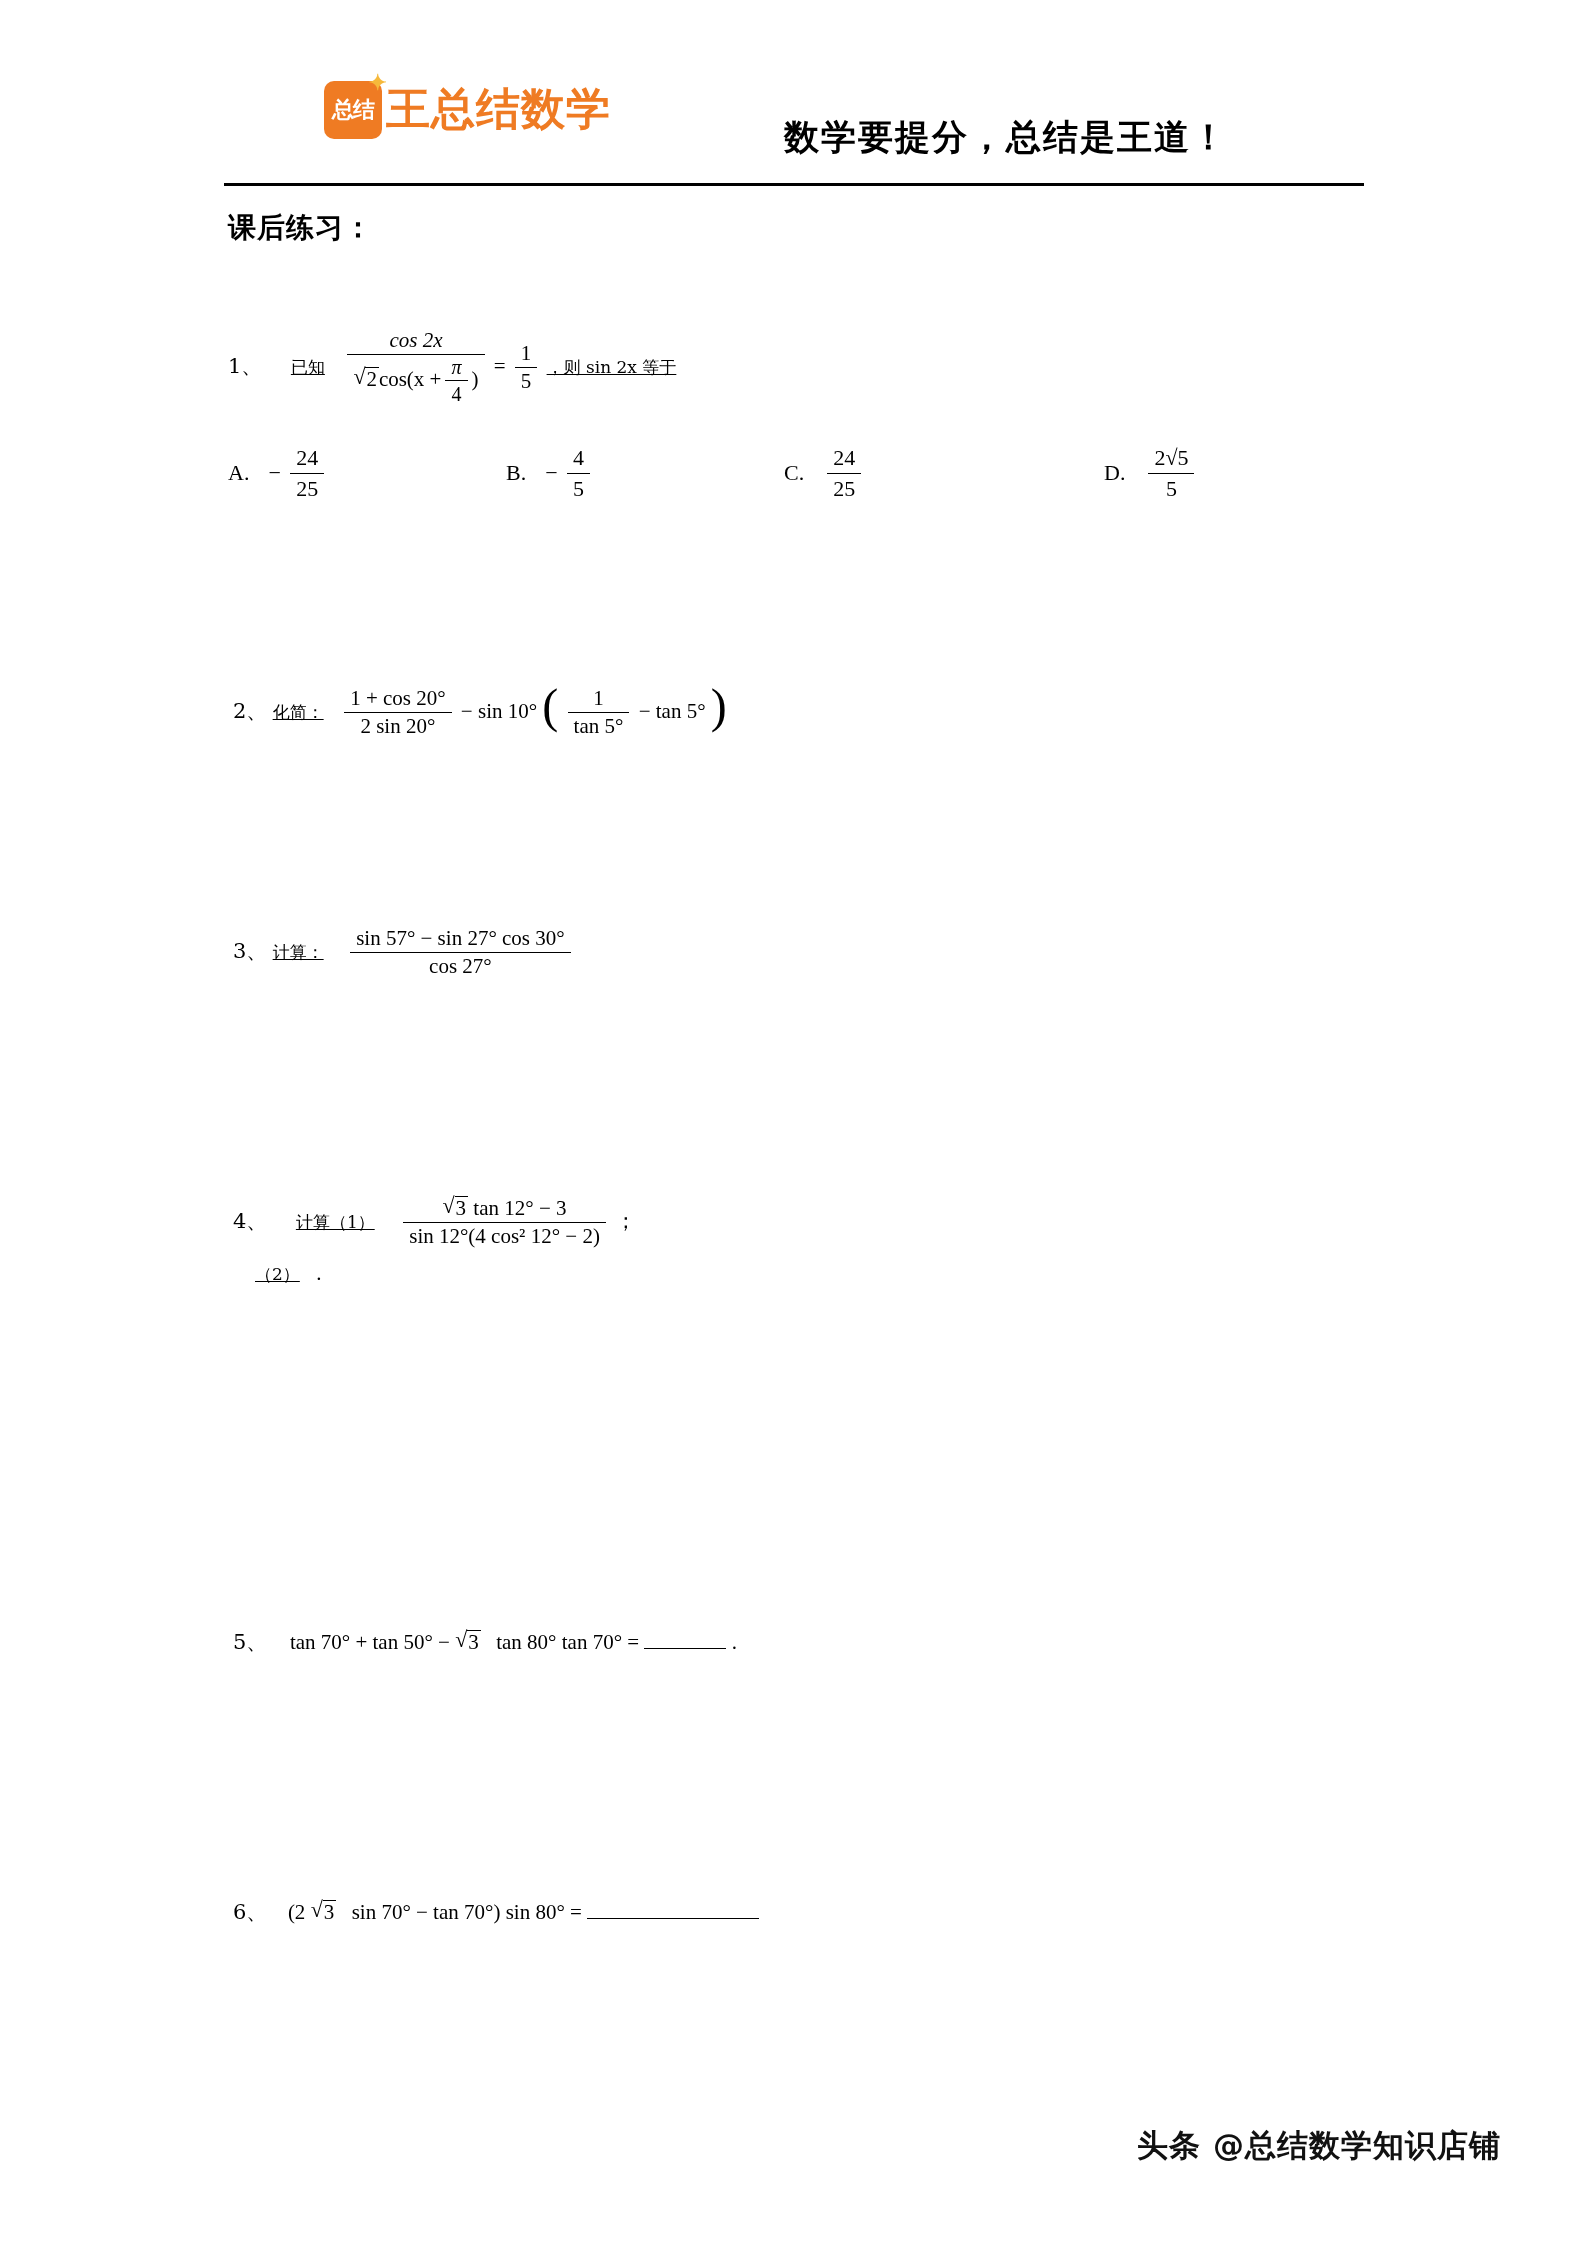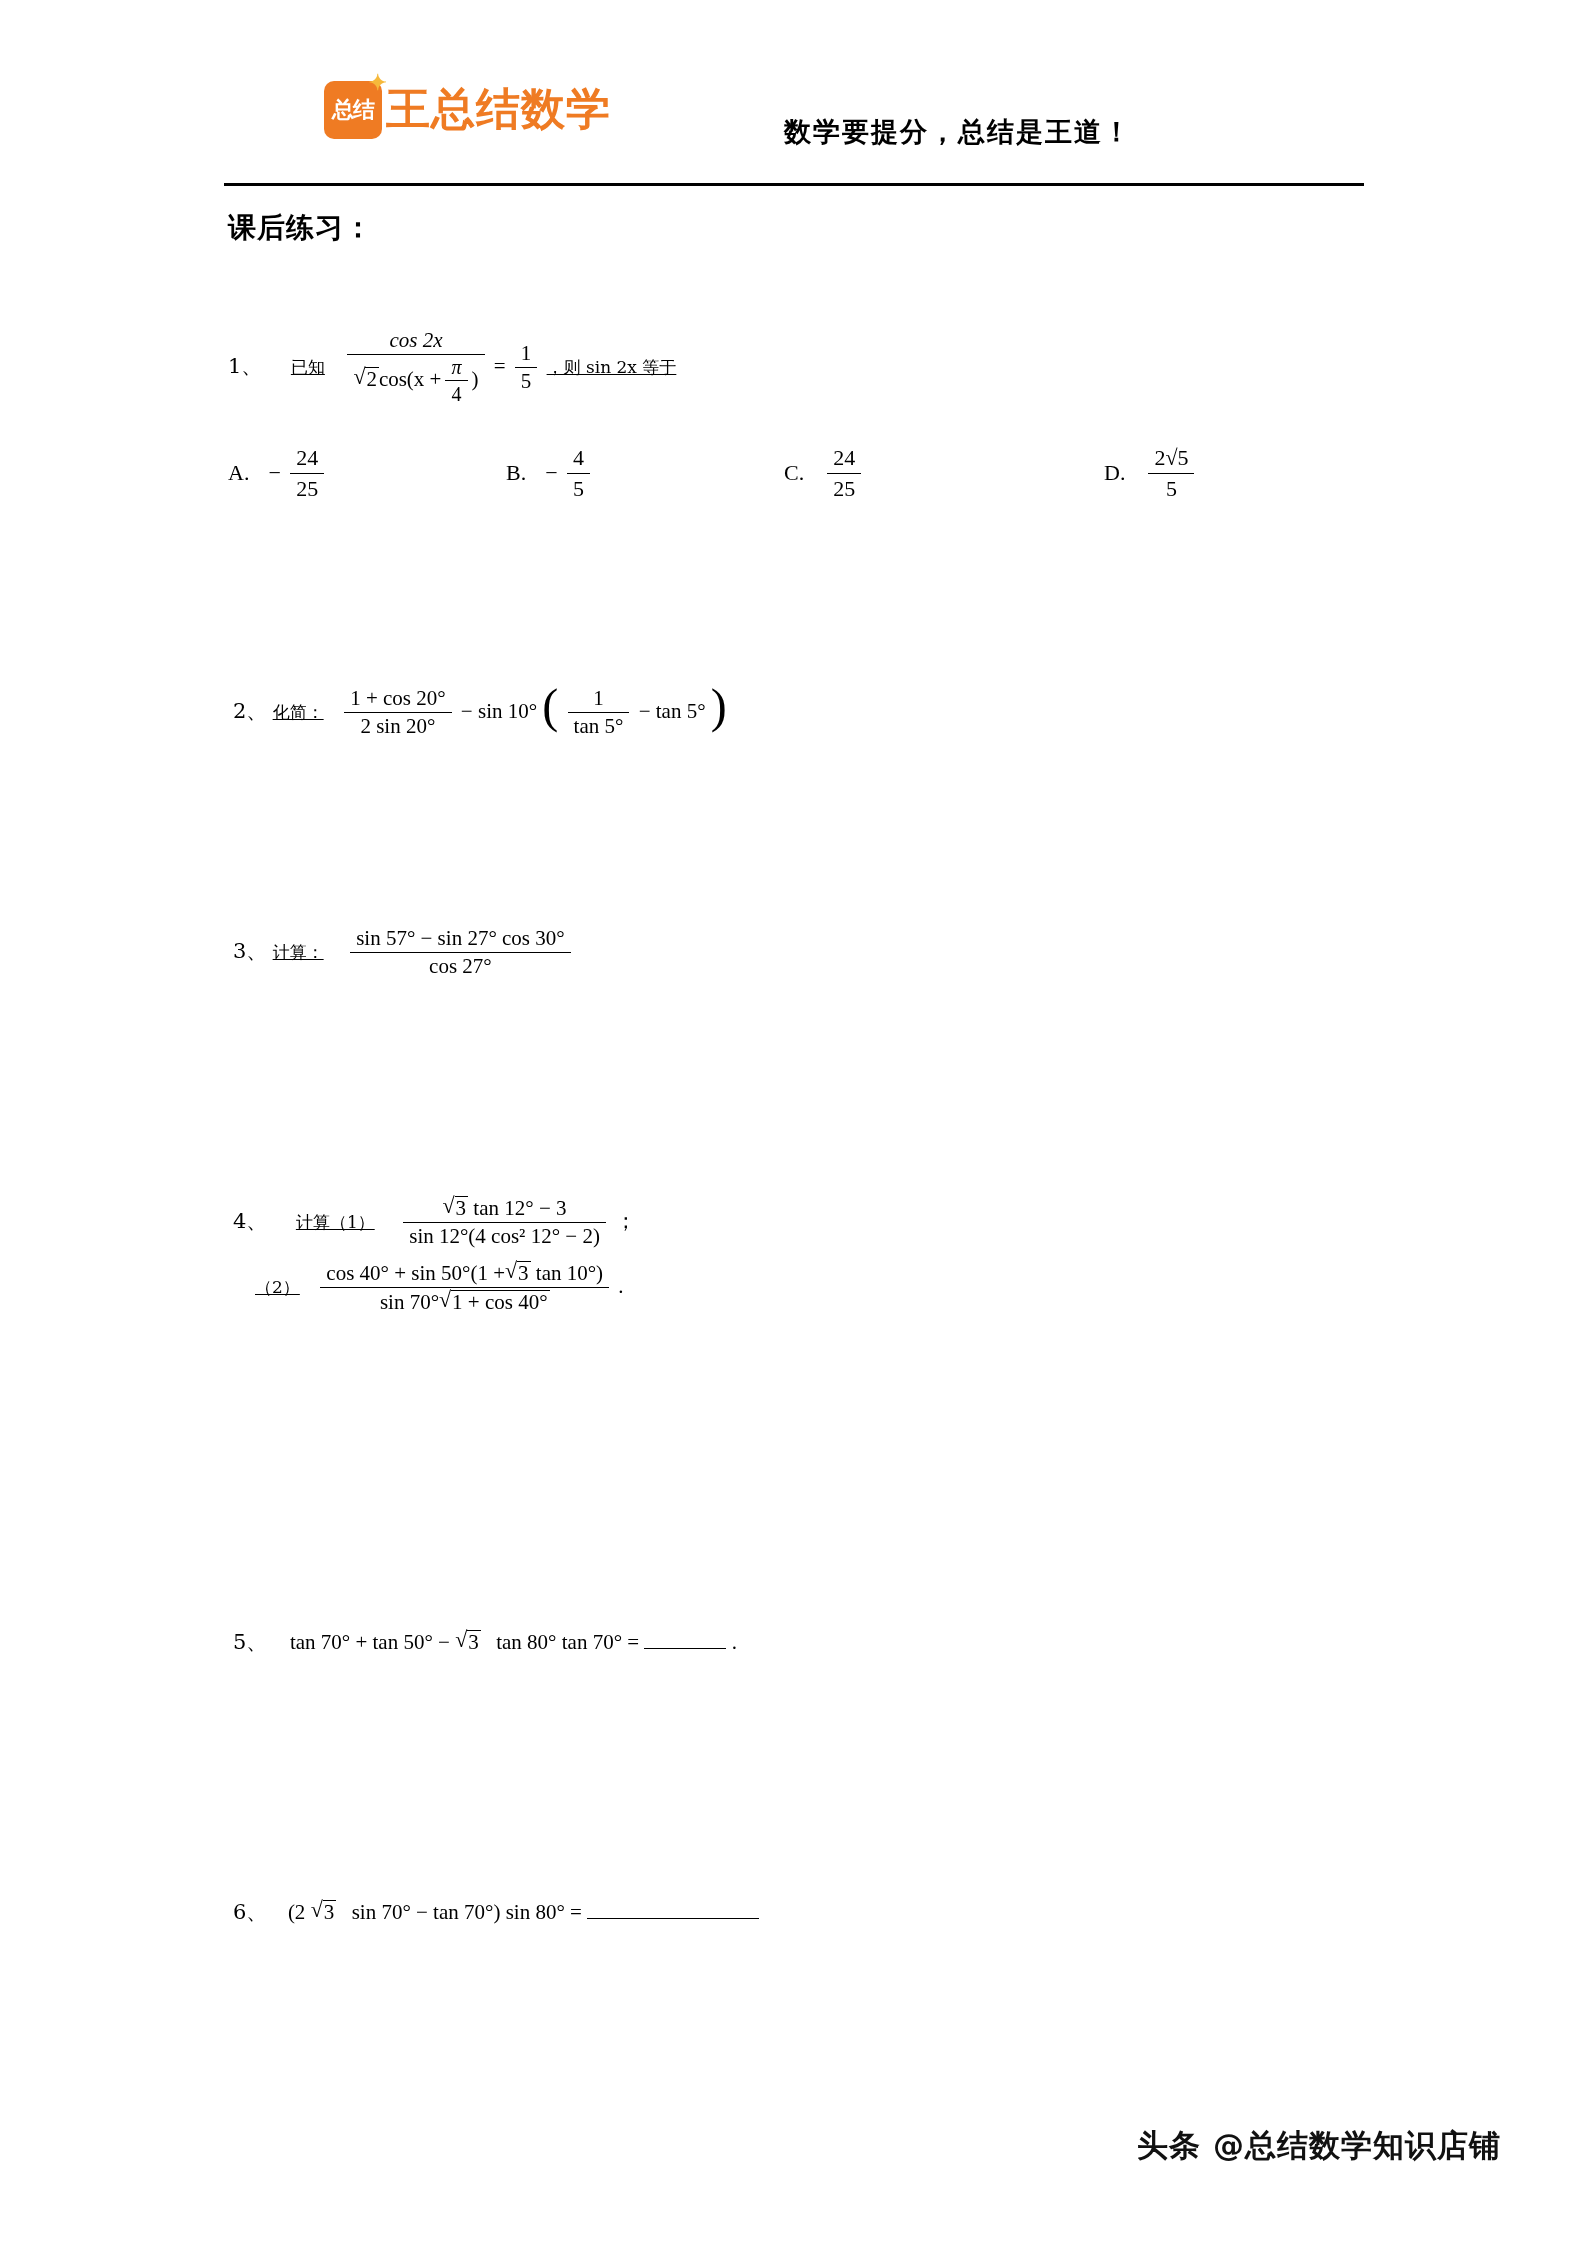--- a/index.html
+++ b/index.html
@@ -67,7 +67,7 @@
     left: 560px;
     top: 42px;
     font-family: "DejaVu Serif", serif;
-    font-size: 27px;
+    font-size: 35px;
     font-weight: bold;
     letter-spacing: 2px;
     white-space: nowrap;

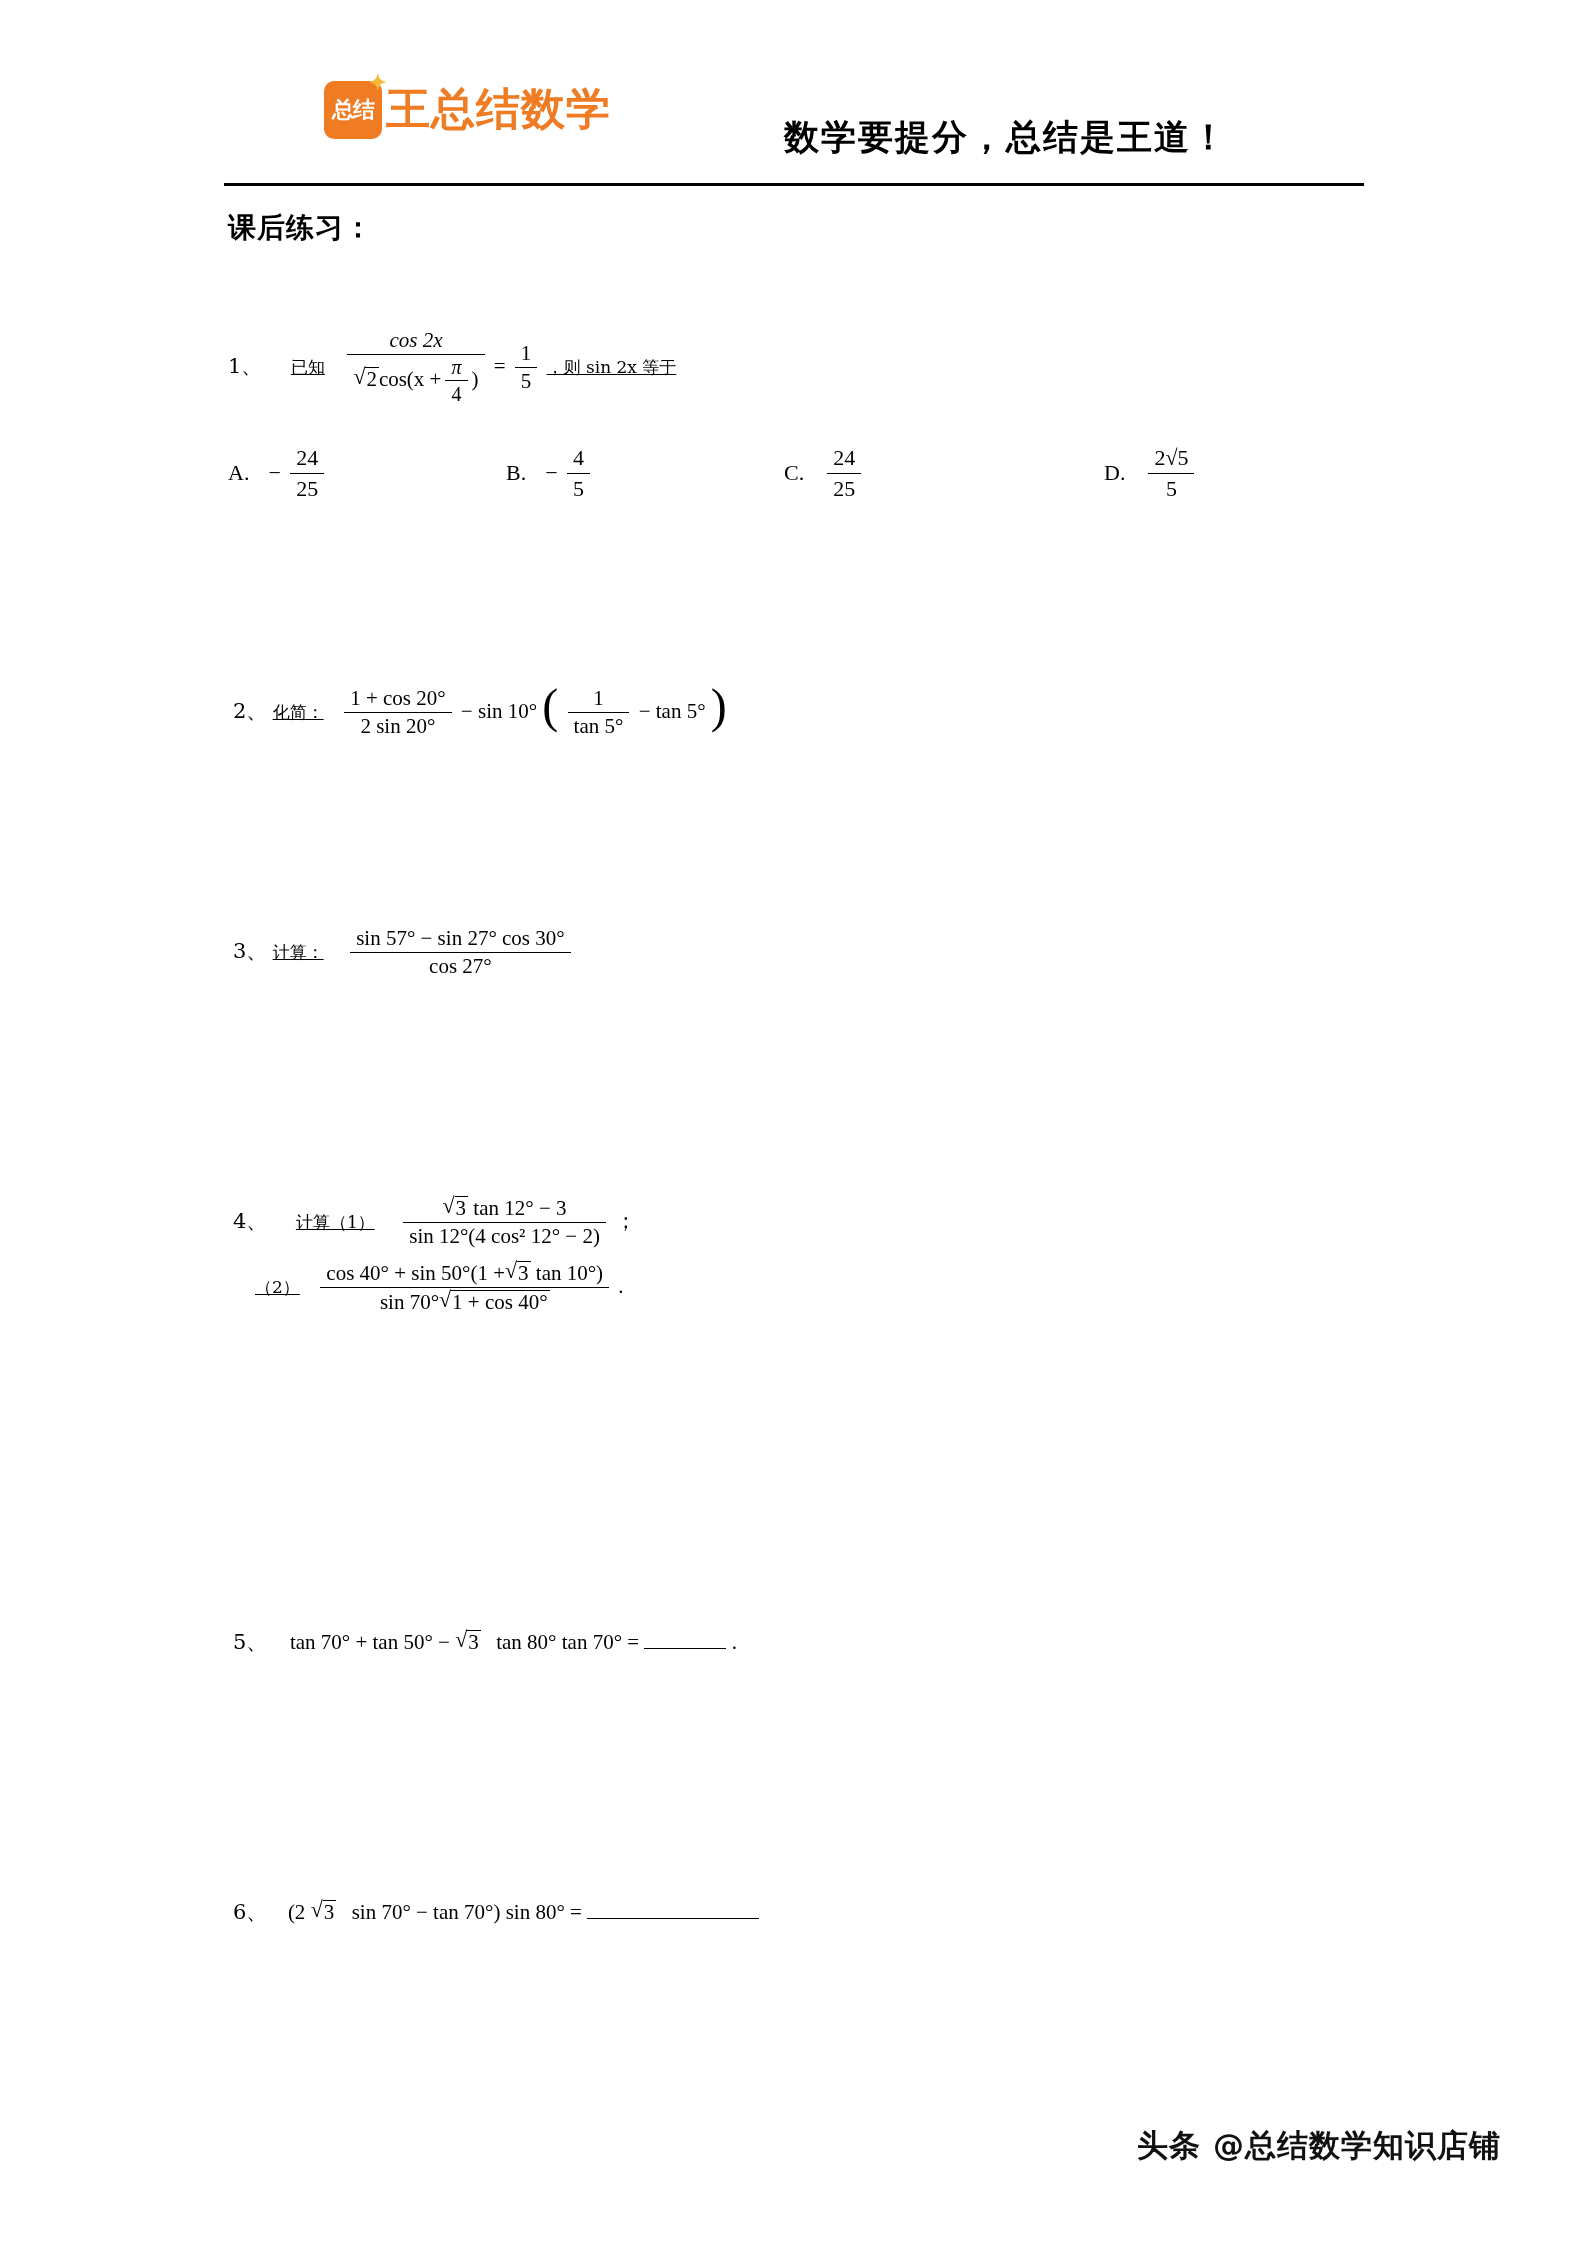--- a/index.html
+++ b/index.html
@@ -325,10 +325,6 @@
 <div class="qrow" style="left:255px; top:1262px;">
   <span class="cn">（2）</span>
   <span style="display:inline-block;width:6px"></span>
-  <span class="frac">
-    <span class="num mathrm"><span>cos 40° + sin 50°(1 +</span><span class="sqrt"><span class="rad">3</span></span> <span>tan 10°)</span></span>
-    <span class="den mathrm"><span>sin 70°</span><span class="sqrt"><span class="rad">1 + cos 40°</span></span></span>
-  </span>
   <span class="mathrm">.</span>
 </div>
 

